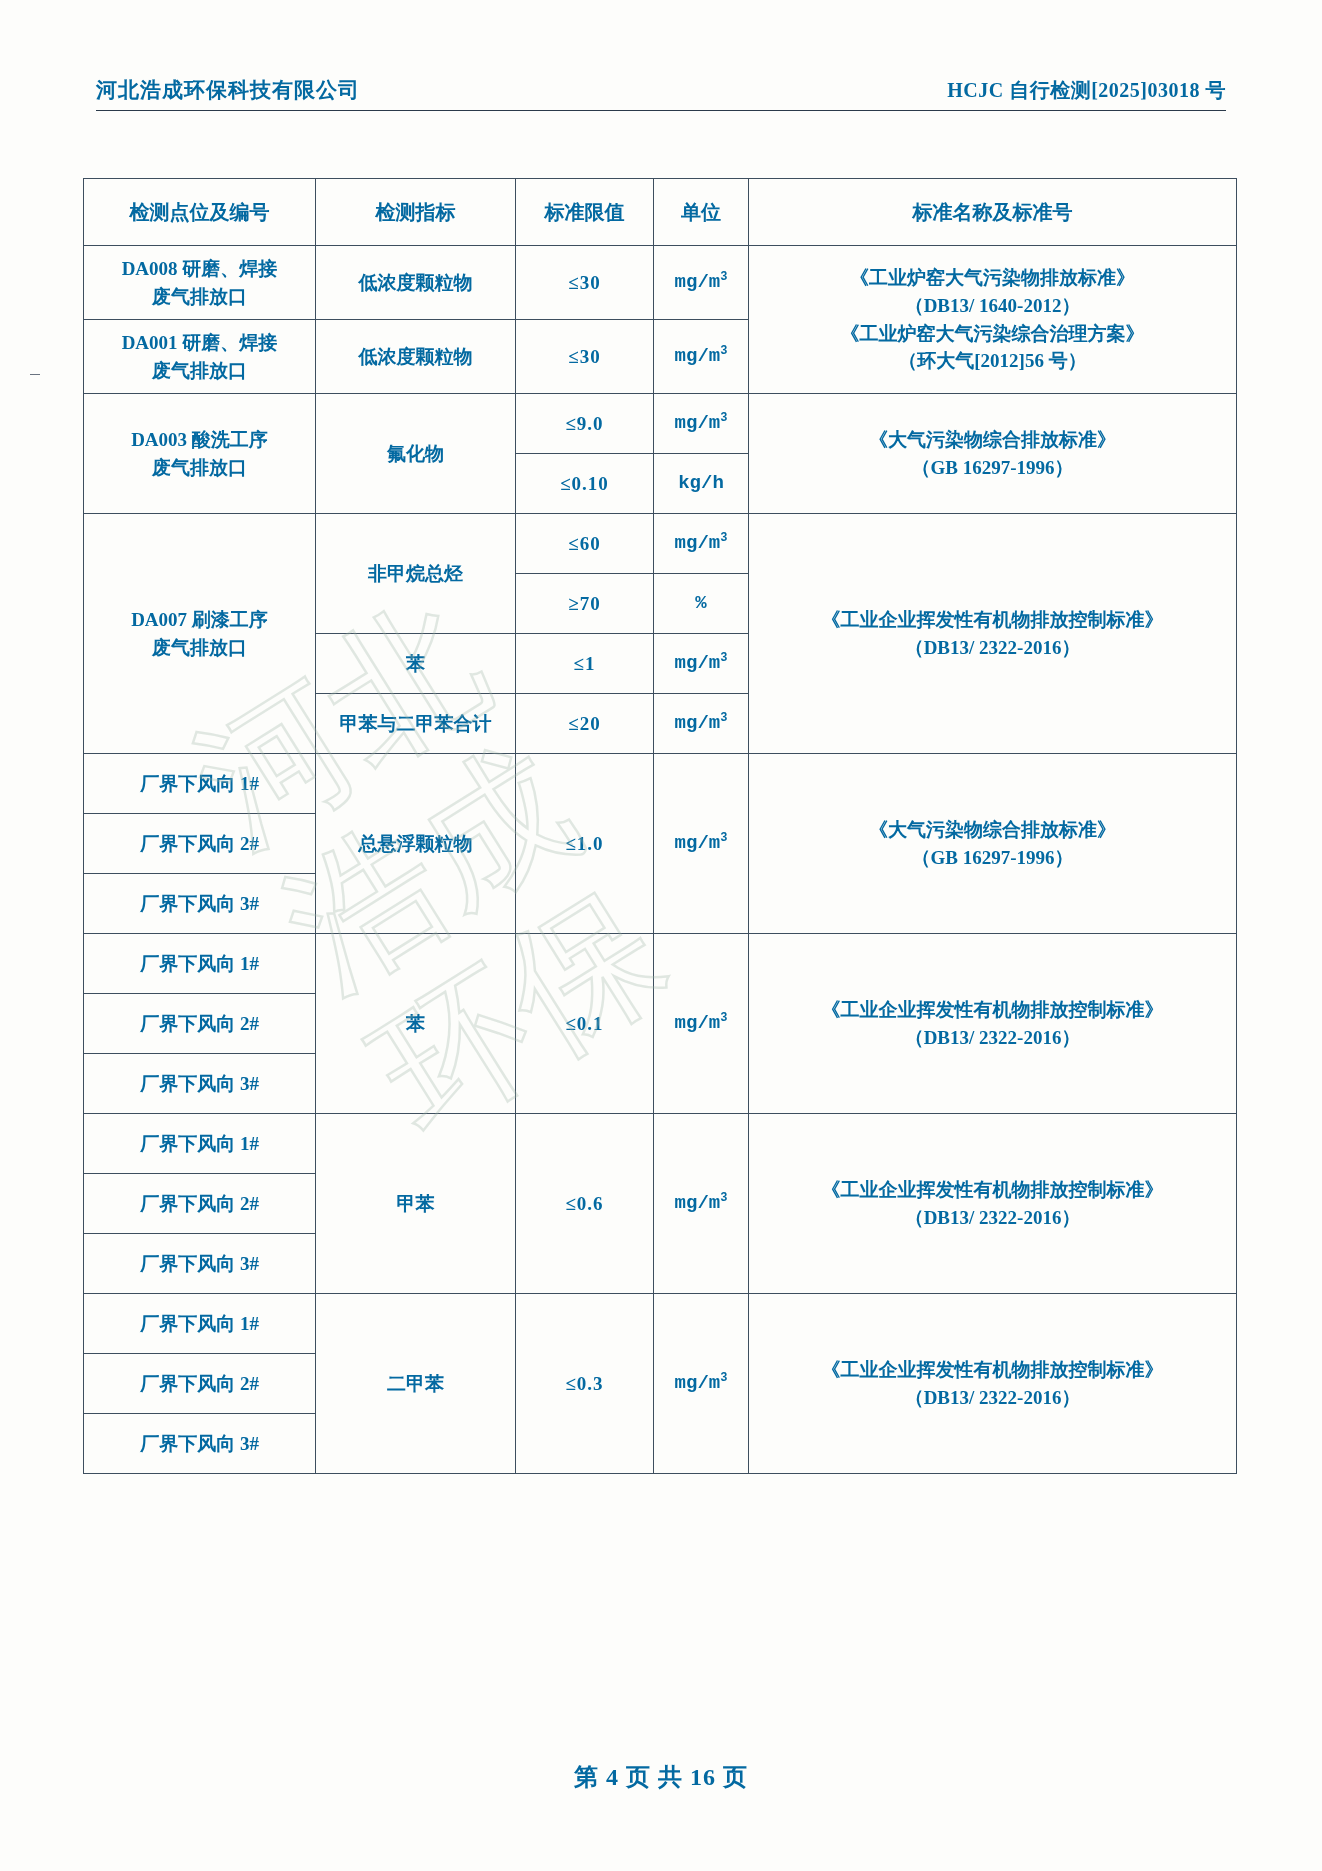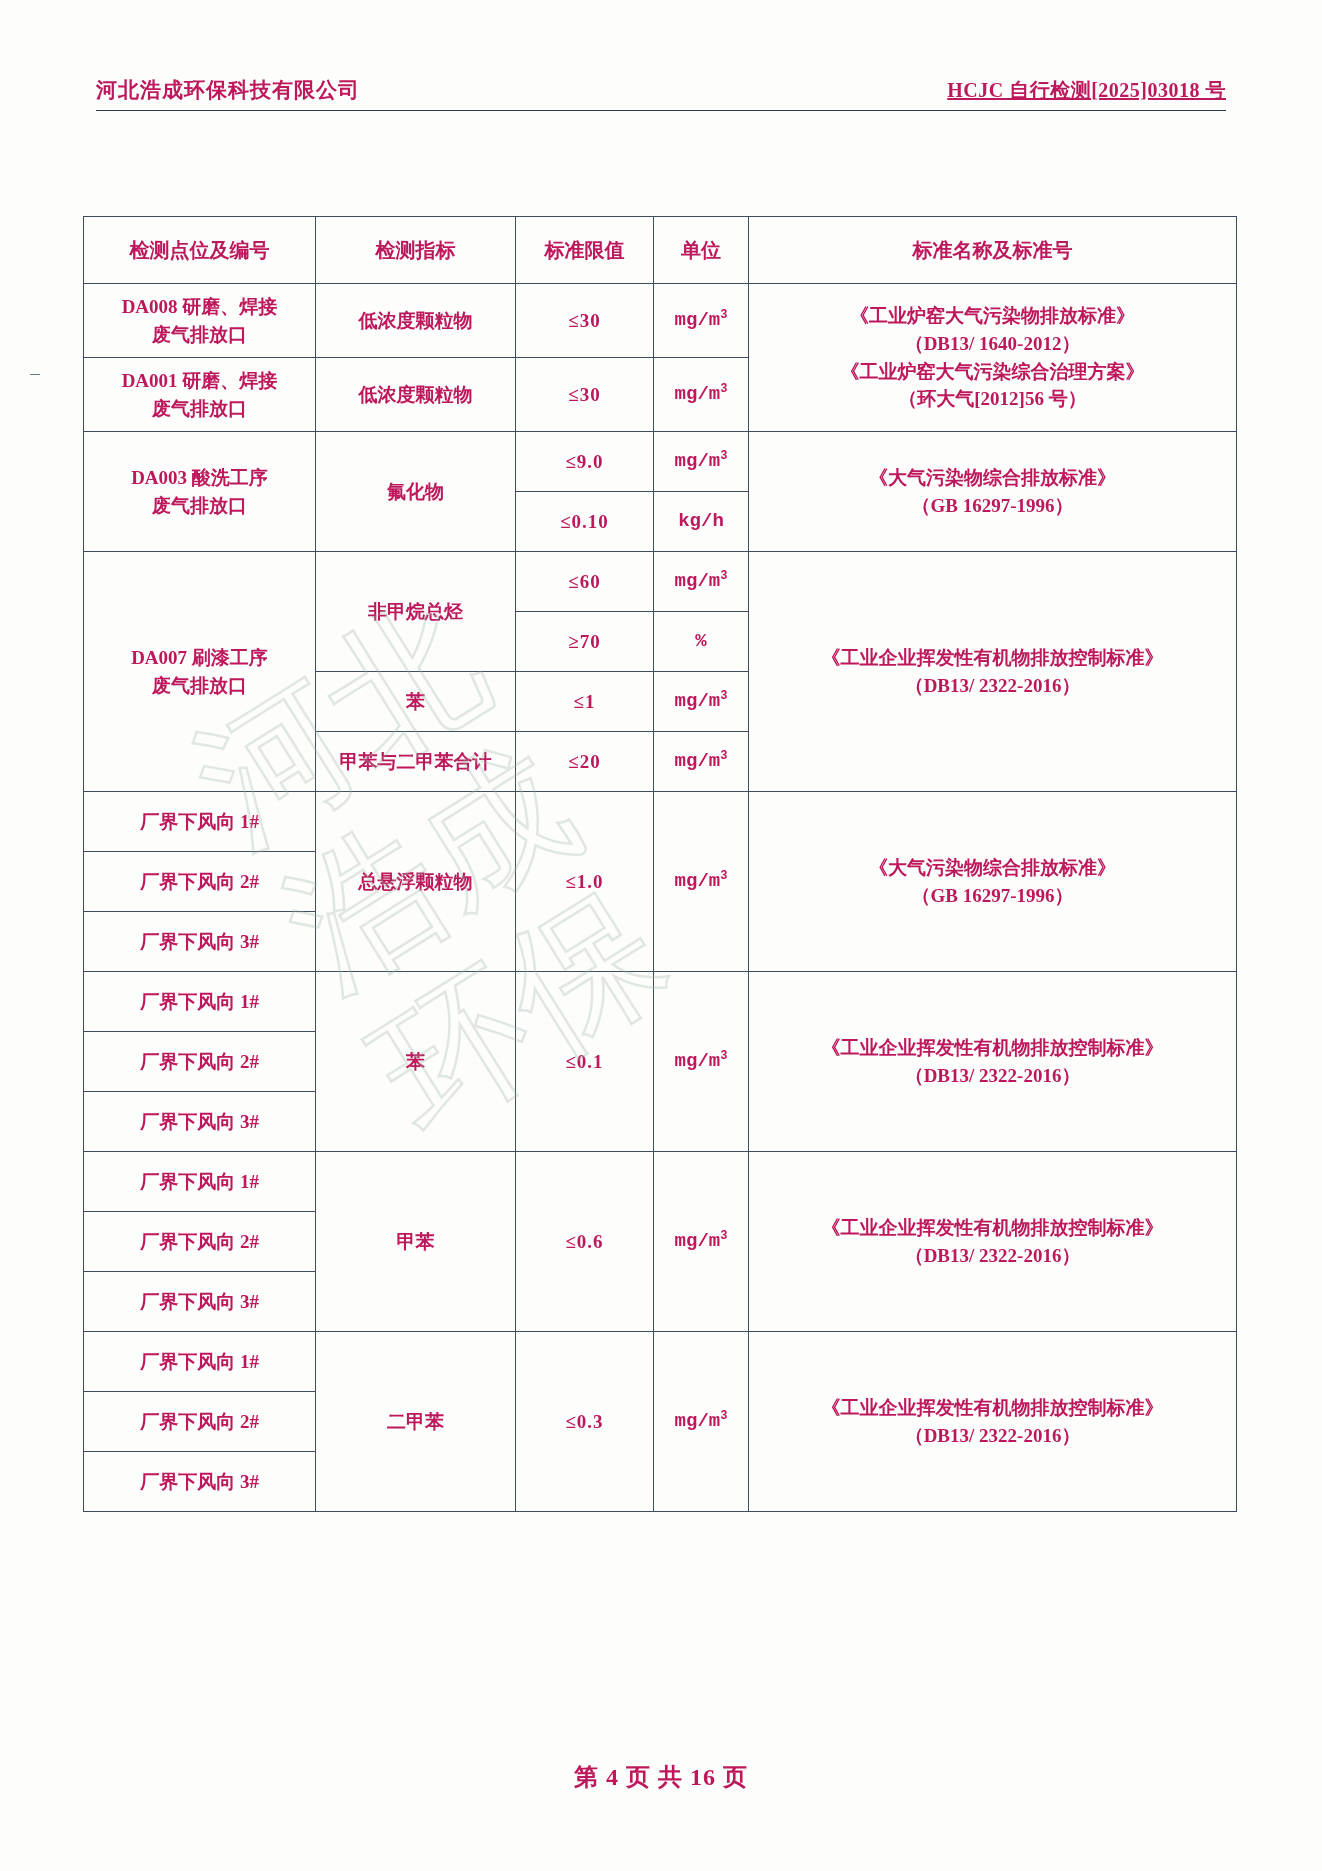--- a/index.html
+++ b/index.html
@@ -14,7 +14,7 @@
     background: #fdfdfb;
     margin: 0 auto;
     font-family: "Liberation Serif", "DejaVu Serif", serif;
-    color: #be185d;
+    color: #0369a1;
     overflow: hidden;
   }
 

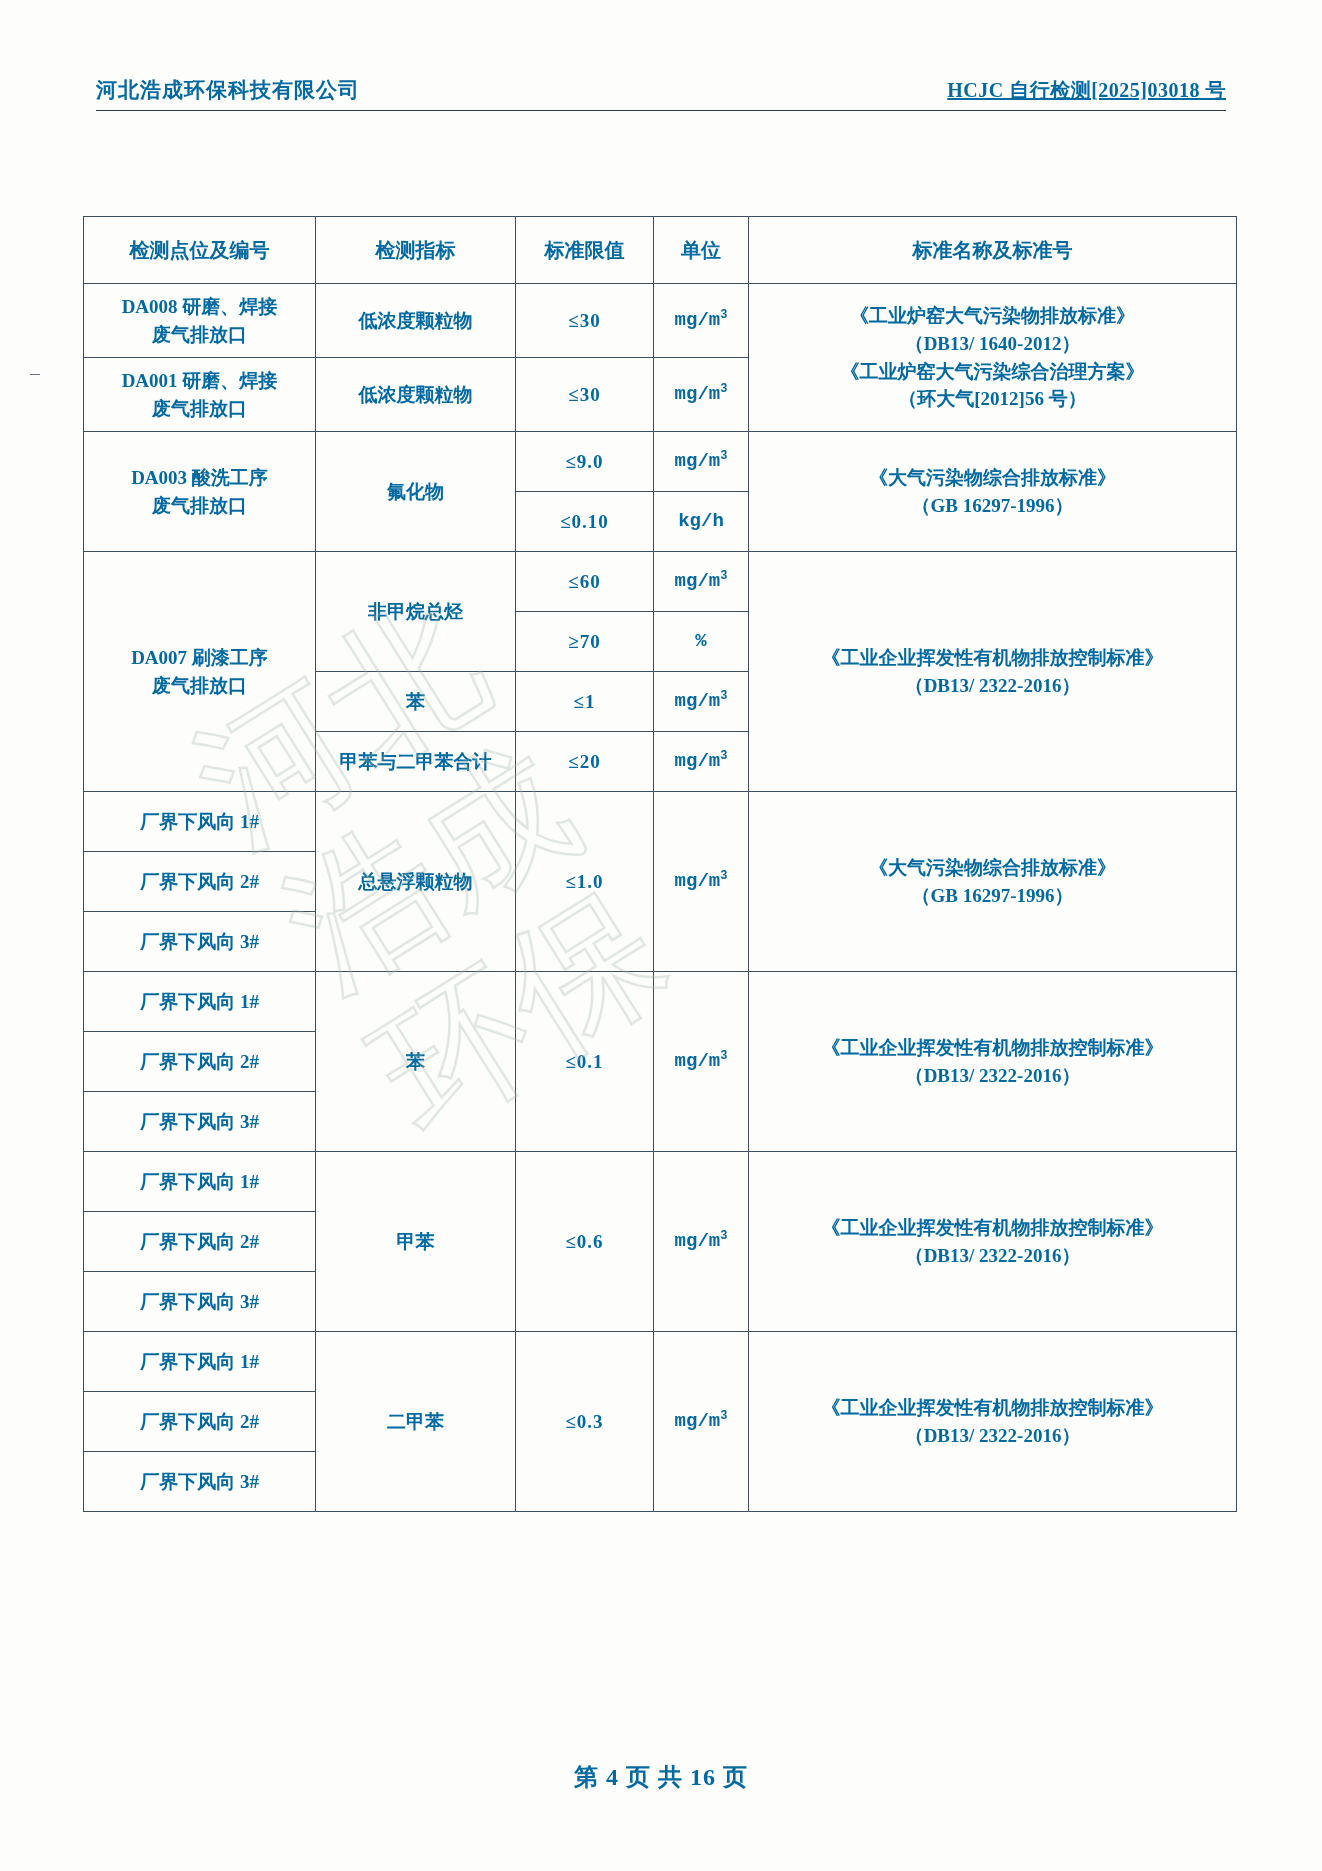--- a/index.html
+++ b/index.html
@@ -40,7 +40,6 @@
     font-size: 20px;
     font-weight: bold;
     letter-spacing: 0.5px;
-    text-decoration: underline;
   }
 
   

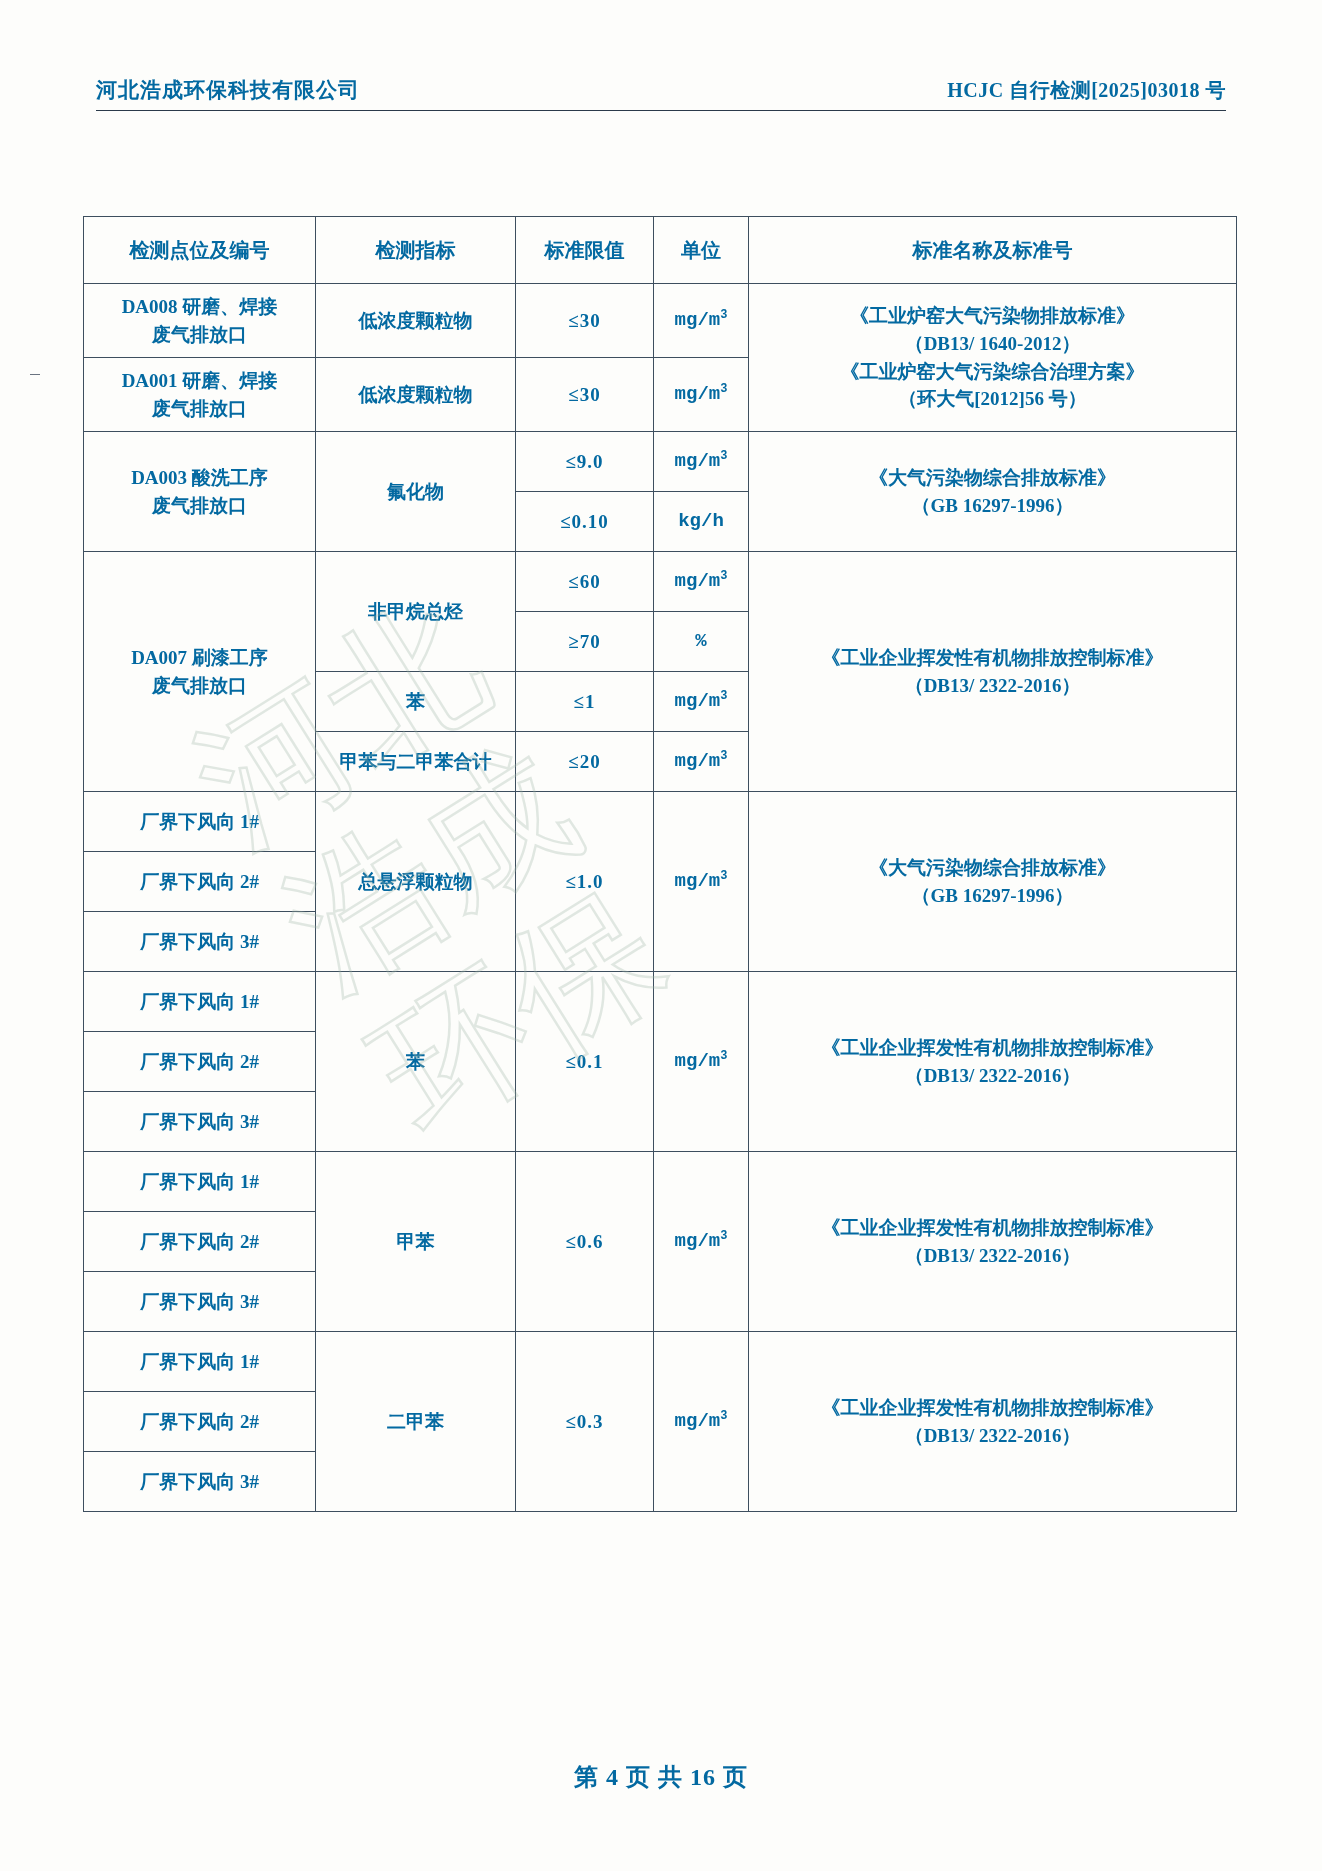--- a/index.html
+++ b/index.html
@@ -65,7 +65,6 @@
     border-collapse: collapse;
     width: 100%;
     table-layout: fixed;
-    margin-top: 38px;
   }
   table.std td, table.std th {
     border: 1px solid #3d4e5e;

